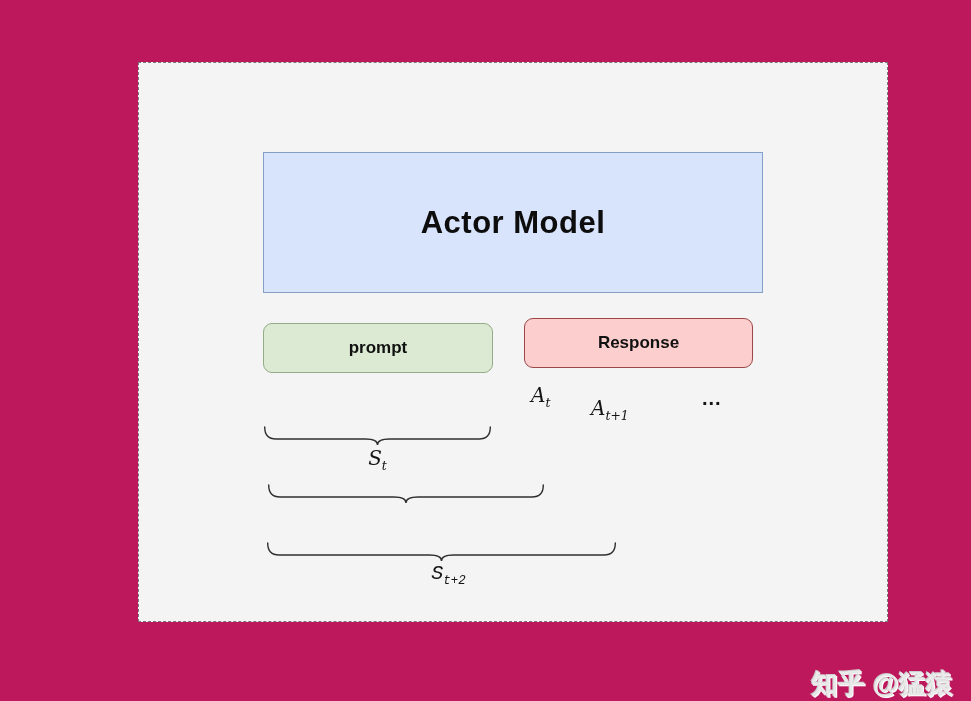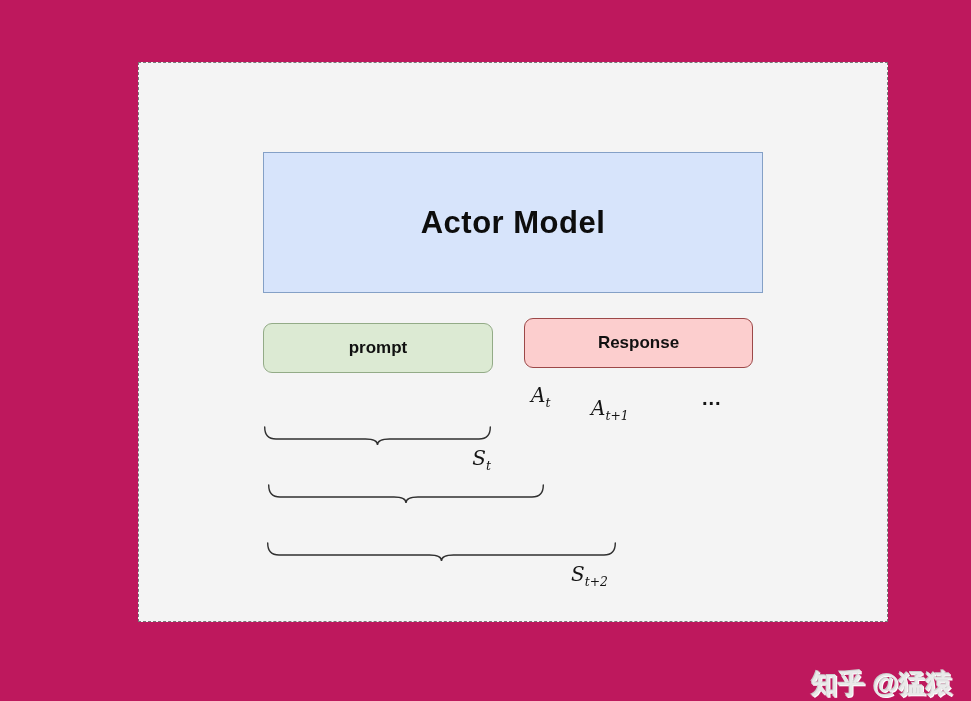--- a/index.html
+++ b/index.html
@@ -109,7 +109,7 @@
   .brace-2 { left: 129px; top: 421px; }  
   .brace-3 { left: 128px; top: 479px; }  
   .brace-label {
-    text-align: right;
+    text-align: center;
   }
   .s-t  { left: 125px; top: 383px; width: 227px; }  
   .s-t1 { left: 129px; top: 441px; width: 276px; }

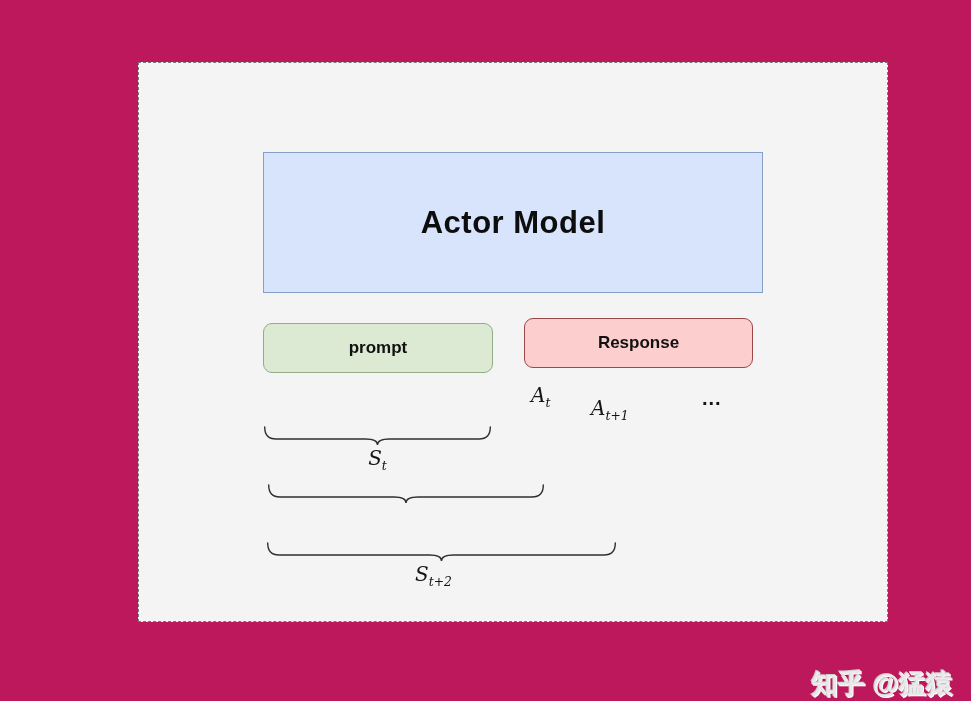--- a/index.html
+++ b/index.html
@@ -113,7 +113,7 @@
   }
   .s-t  { left: 125px; top: 383px; width: 227px; }  
   .s-t1 { left: 129px; top: 441px; width: 276px; }
-  .s-t2 { left: 120px; top: 499px; width: 349px; }
+  .s-t2 { left: 135px; top: 499px; width: 349px; font-family: Liberation Mono, monospace; }
   .watermark {
     position: absolute;
     right: 8px;

